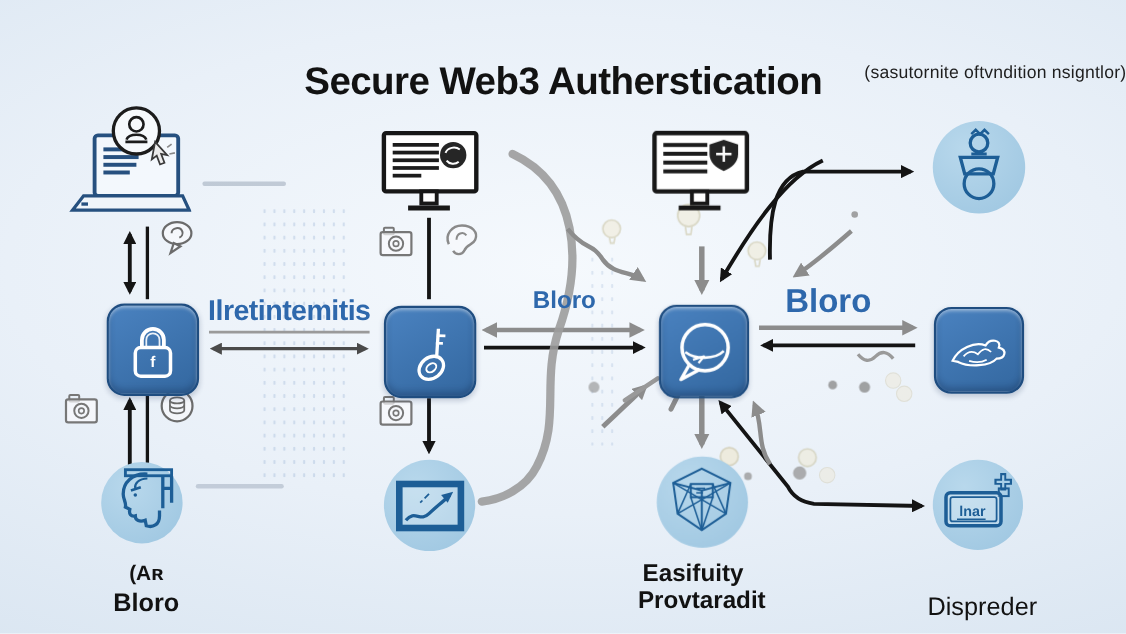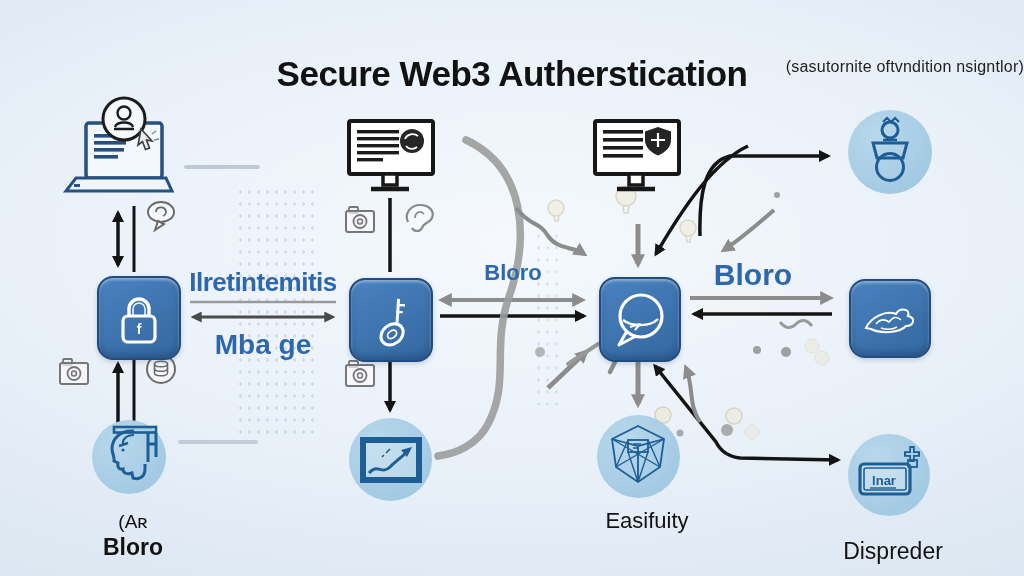--- a/index.html
+++ b/index.html
@@ -345,7 +345,6 @@
   </div>
 
   <div class="lbl l-ilre">Ilretintemitis</div>
-  <div class="lbl l-mbage">Mba ge</div>
   <div class="lbl l-bloro">Bloro</div>
   <div class="lbl l-blaro">Bloro</div>
 

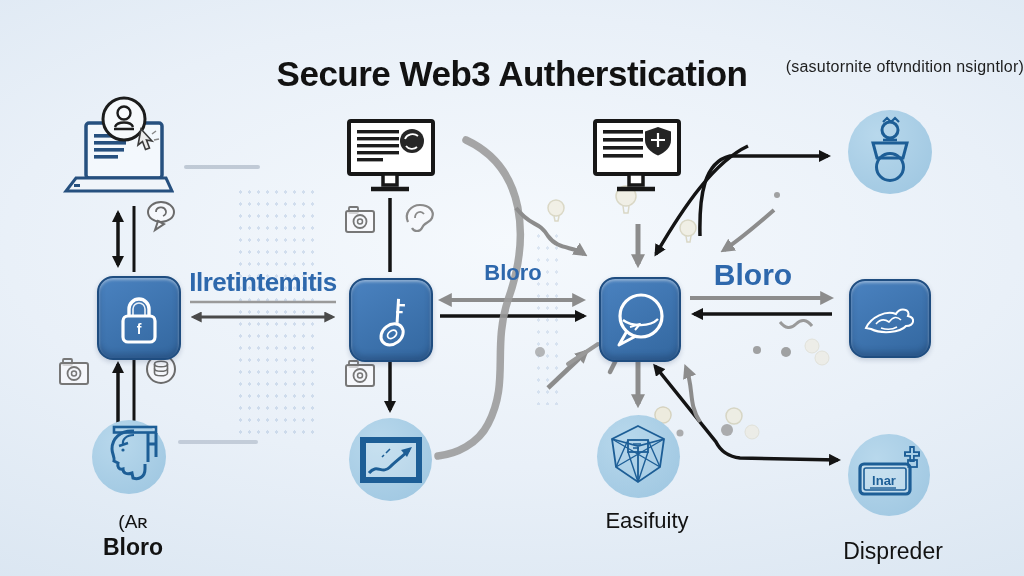--- a/index.html
+++ b/index.html
@@ -59,7 +59,7 @@
   .c-ar{left:92px;top:420px;width:74px;height:74px;}
   .c-lum{left:349px;top:418px;width:83px;height:83px;}
   .c-cube{left:597px;top:415px;width:83px;height:83px;}
-  .c-card{left:848px;top:434px;width:82px;height:82px;}
+  .c-card{left:848px;top:418px;width:82px;height:82px;}
   
   .dots{position:absolute;background-image:radial-gradient(rgba(90,130,185,.20) 1.3px, transparent 1.4px);background-size:9px 12px;}
   .dots-a{left:236px;top:186px;width:80px;height:252px;}

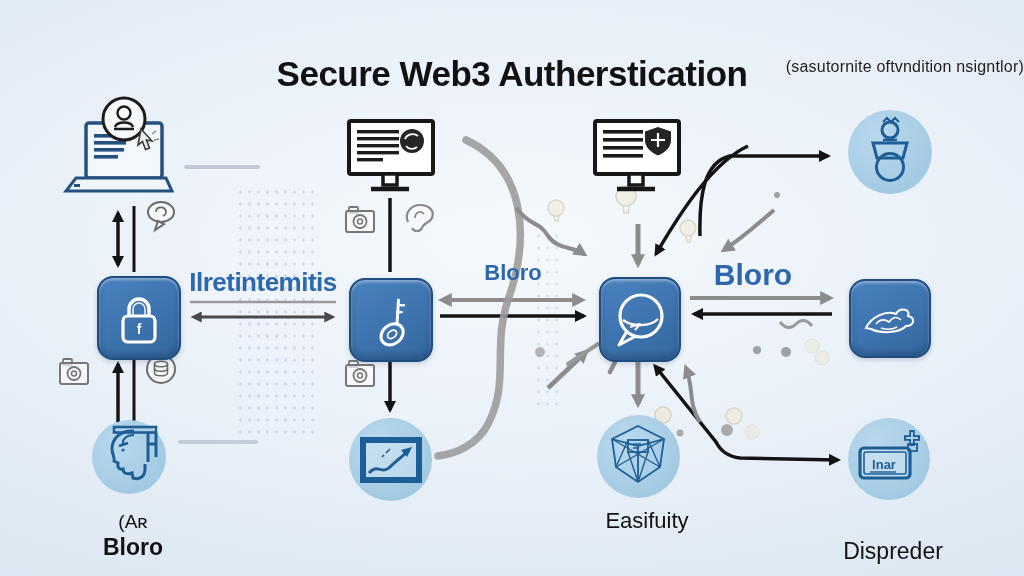--- a/index.html
+++ b/index.html
@@ -28,7 +28,7 @@
   
   .blk{position:absolute;text-align:center;color:var(--text-black,#141414);line-height:1.1;}
   .l-add{left:770px;top:202px;width:252px;font-size:21px;font-weight:600;}
-  .l-ar1{left:73px;top:512px;width:120px;font-size:19px;font-weight:400;}
+  .l-ar1{left:73px;top:512px;width:120px;font-size:19px;font-weight:700;}
   .l-ar2{left:73px;top:535px;width:120px;font-size:23px;font-weight:700;}
   .l-lum{left:310px;top:517px;width:160px;font-size:24px;font-weight:700;}
   .l-easi1{left:567px;top:509px;width:160px;font-size:22px;font-weight:400;}

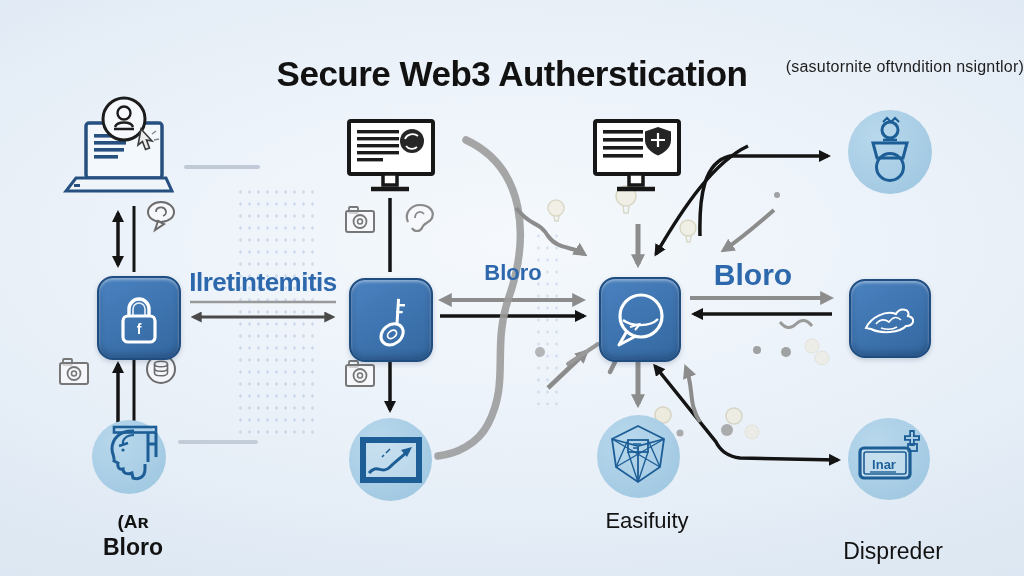--- a/index.html
+++ b/index.html
@@ -31,7 +31,7 @@
   .l-ar1{left:73px;top:512px;width:120px;font-size:19px;font-weight:700;}
   .l-ar2{left:73px;top:535px;width:120px;font-size:23px;font-weight:700;}
   .l-lum{left:310px;top:517px;width:160px;font-size:24px;font-weight:700;}
-  .l-easi1{left:567px;top:509px;width:160px;font-size:22px;font-weight:400;}
+  .l-easi1{left:550px;top:509px;width:160px;font-size:22px;font-weight:700;}
   .l-easi2{left:538px;top:534px;width:200px;font-size:22px;font-weight:700;}
   .l-disp{left:808px;top:539px;width:170px;font-size:23px;font-weight:400;}
   

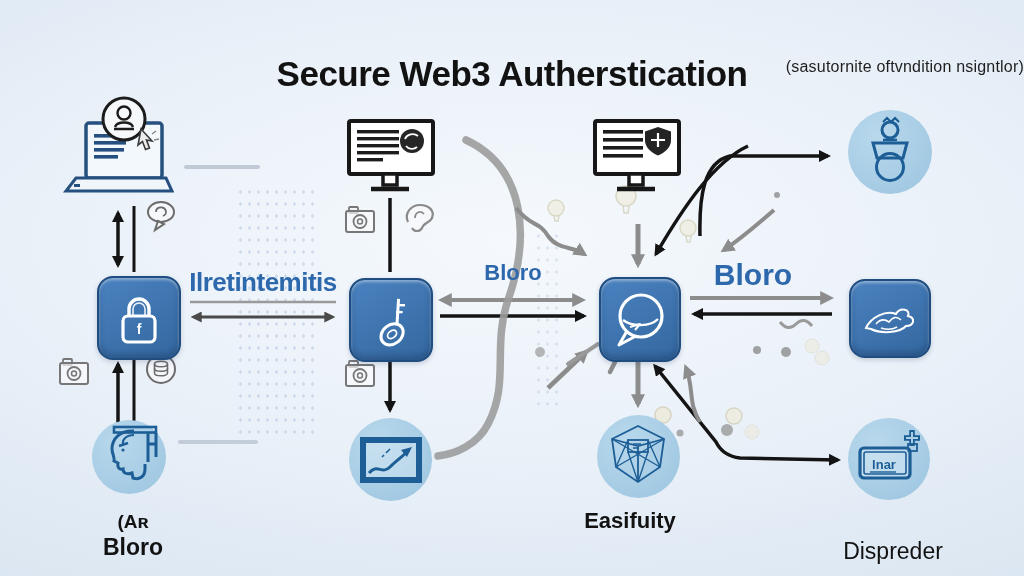--- a/index.html
+++ b/index.html
@@ -351,6 +351,7 @@
   <div class="blk l-ar1">(Aʀ</div>
   <div class="blk l-ar2">Bloro</div>
   <div class="blk l-easi1">Easifuity</div>
+  <div class="blk l-easi2">Provtaradit</div>
   <div class="blk l-disp">Dispreder</div>
 
 

